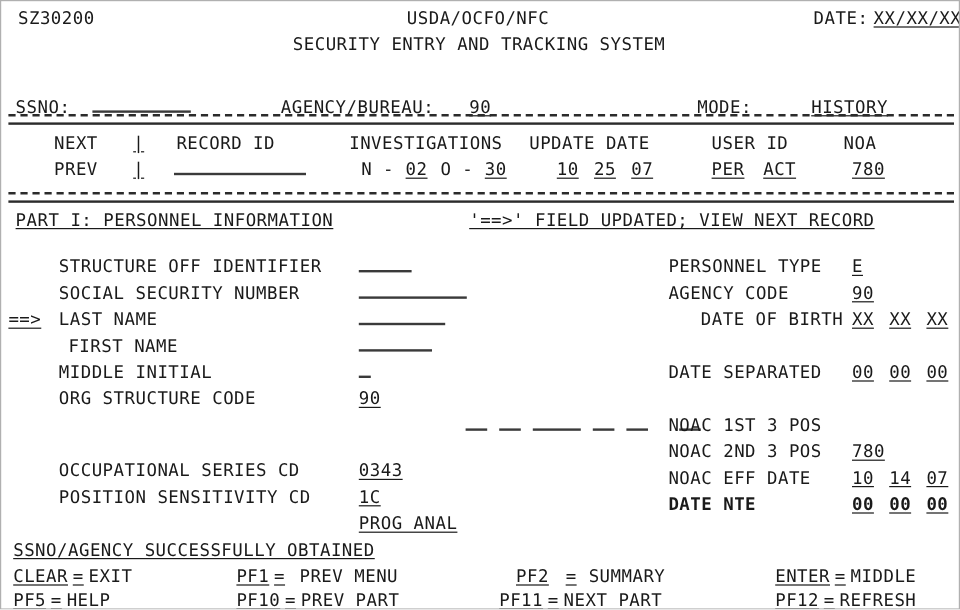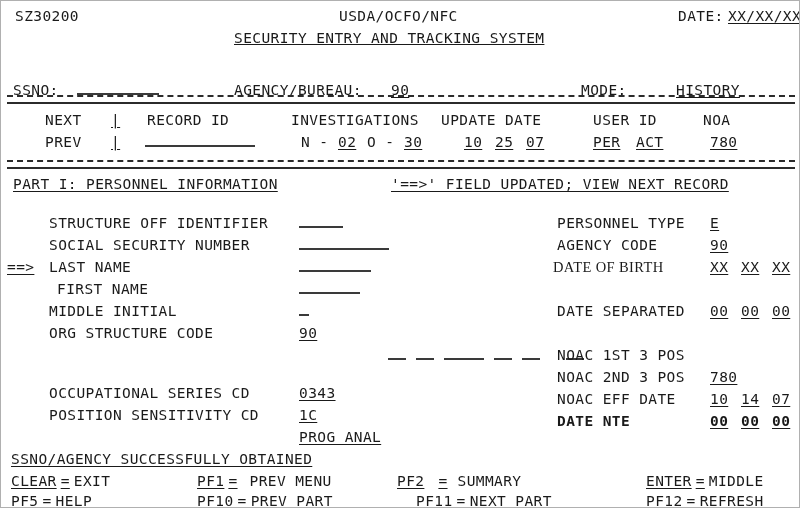--- a/index.html
+++ b/index.html
@@ -79,7 +79,7 @@
   </div>
 
   <div class="row" style="top:26px;">
-    <span class="cell" style="left:233px;text-decoration:underline;">SECURITY ENTRY AND TRACKING SYSTEM</span>
+    <span class="cell" style="left:243px;">SECURITY ENTRY AND TRACKING SYSTEM</span>
   </div>
 
   <div class="row" style="top:78px;">

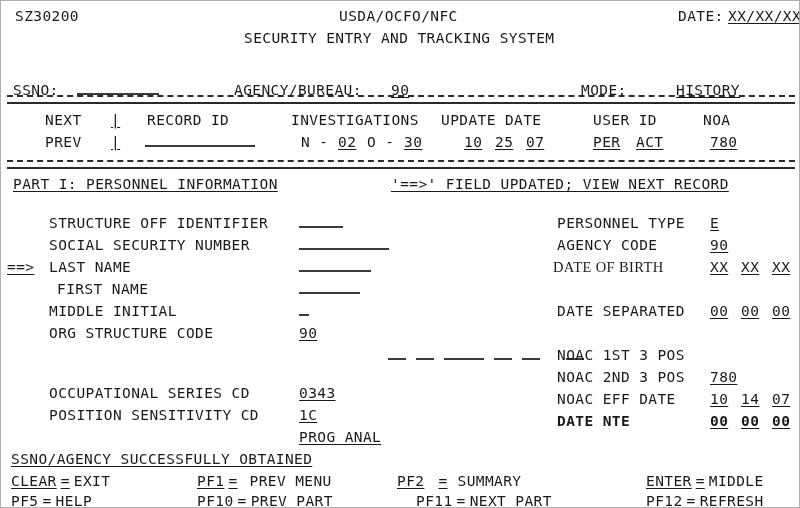--- a/index.html
+++ b/index.html
@@ -187,7 +187,7 @@
   </div>
 
   <div class="row" style="top:255px;">
-    <span class="cell" style="left:552px;font-family:Liberation Serif, serif;">DATE OF BIRTH</span>
+    <span class="cell" style="left:583px;">DATE OF BIRTH</span>
     <span class="cell u" style="left:709px;">XX</span>
     <span class="cell u" style="left:740px;">XX</span>
     <span class="cell u" style="left:771px;">XX</span>

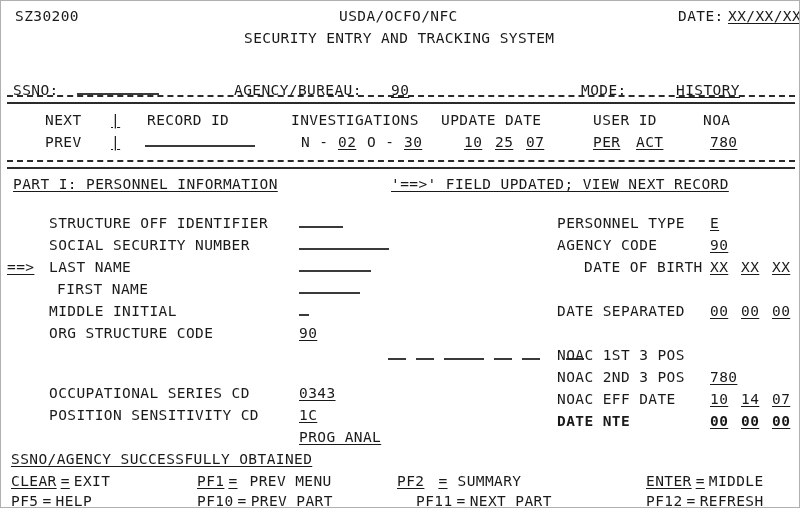--- a/index.html
+++ b/index.html
@@ -231,7 +231,7 @@
   <div class="row" style="top:469px;">
     <span class="cell" style="left:10px;"><span class="u">CLEAR</span><span class="u" style="padding:0 4px;">=</span><span>EXIT</span></span>
     <span class="cell" style="left:196px;"><span class="u">PF1</span><span class="u" style="padding:0 4px;">=</span><span style="padding-left:8px;">PREV MENU</span></span>
-    <span class="cell" style="left:396px;"><span class="u">PF2</span><span class="u" style="padding:0 4px; margin-left:10px;">=</span><span style="padding-left:6px;">SUMMARY</span></span>
+    <span class="cell" style="left:429px;"><span class="u">PF2</span><span class="u" style="padding:0 4px; margin-left:10px;">=</span><span style="padding-left:6px;">SUMMARY</span></span>
     <span class="cell" style="left:645px;"><span class="u">ENTER</span><span class="u" style="padding:0 4px;">=</span><span>MIDDLE</span></span>
   </div>
 

